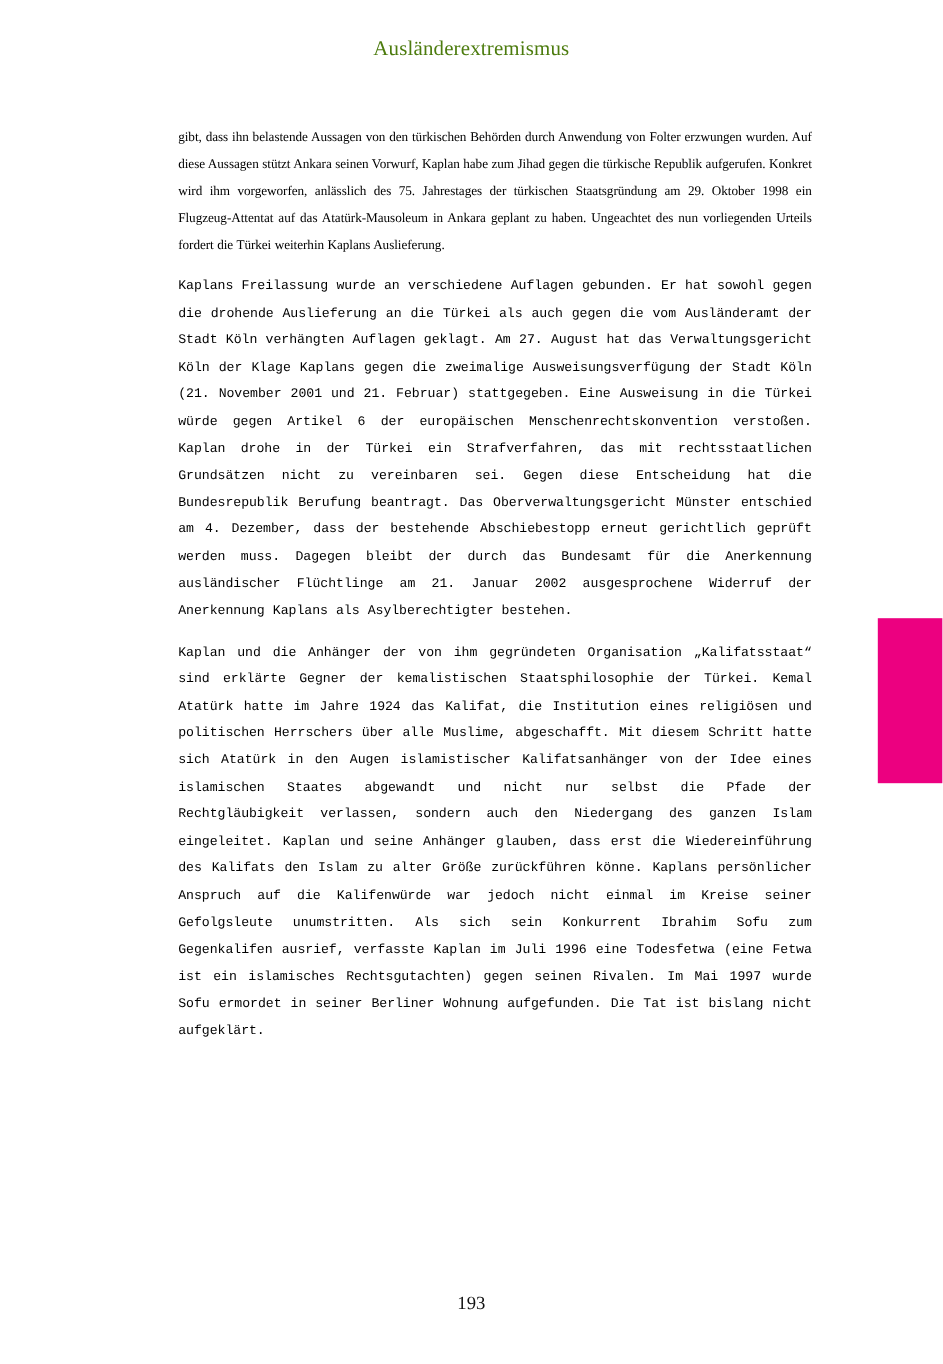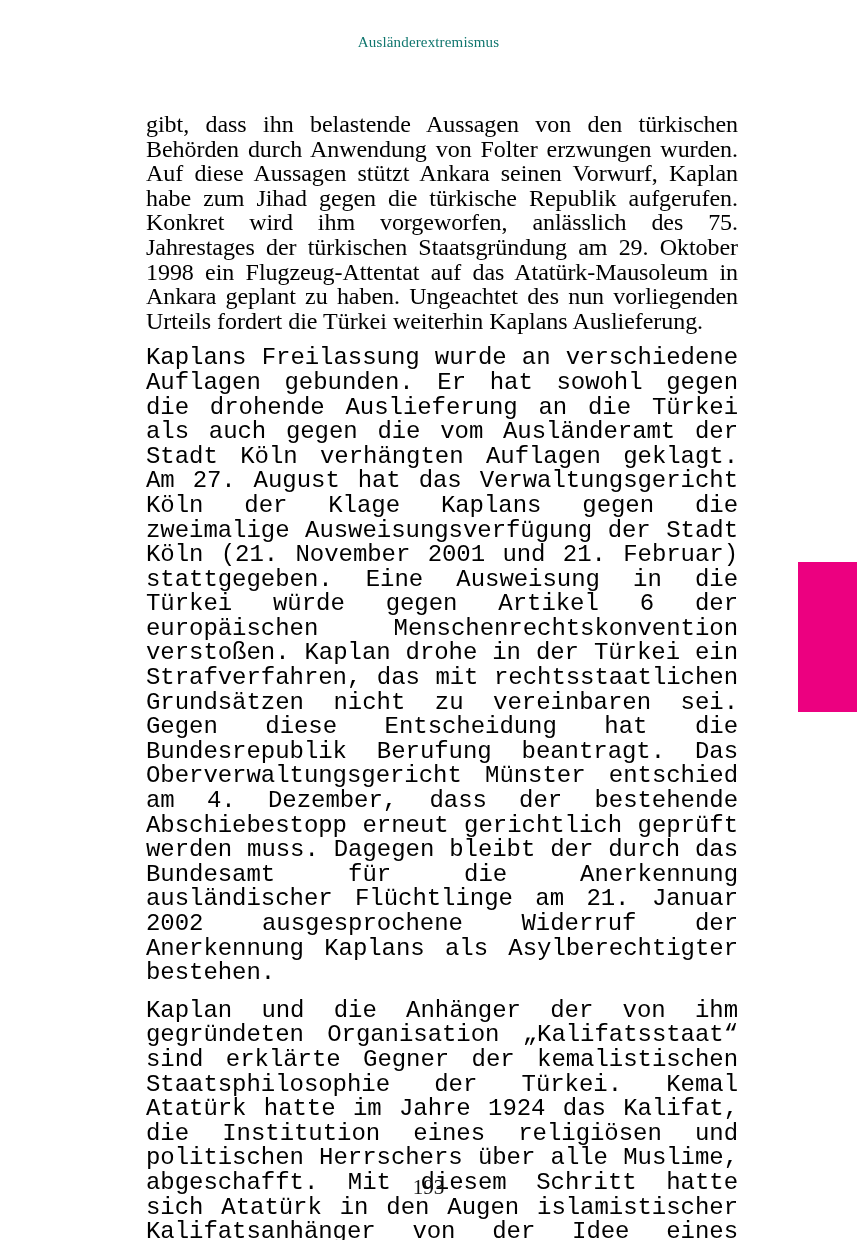--- a/index.html
+++ b/index.html
@@ -31,9 +31,9 @@
     left: 0;
     width: 857px;
     text-align: center;
-    font-size: 15px;
+    font-size: 19px;
     letter-spacing: 0.15px;
-    color: #0f766e;
+    color: #4d7c0f;
     font-family: "Liberation Serif", "DejaVu Serif", serif;
   }
 

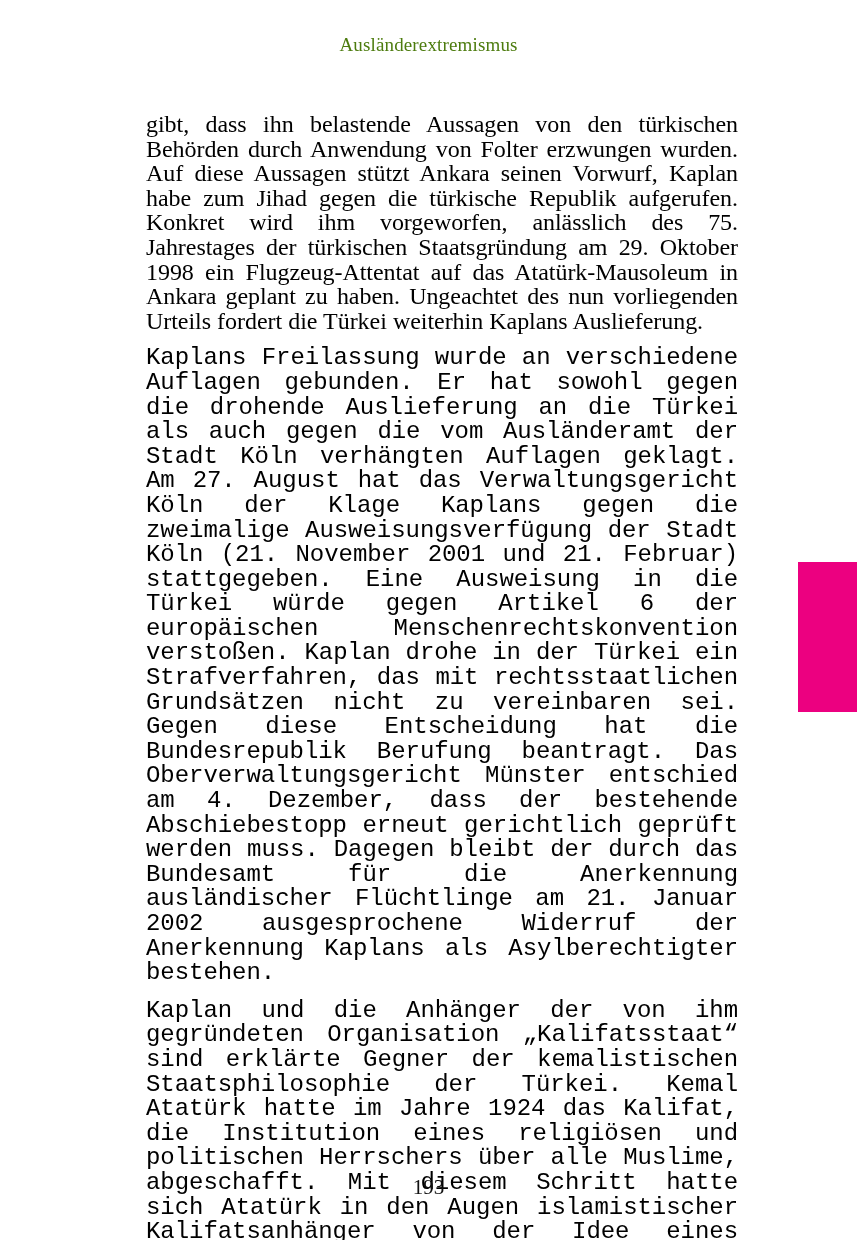--- a/index.html
+++ b/index.html
@@ -56,10 +56,10 @@
   }
 
   .para {
-    margin: 0 0 0 0;
+    margin: 0 0 0 16px;
     text-align: justify;
     text-align-last: left;
-    font-size: 24px;
+    font-size: 12px;
     line-height: 24.6px;
     letter-spacing: -0.05px;
     word-spacing: 0.2px;

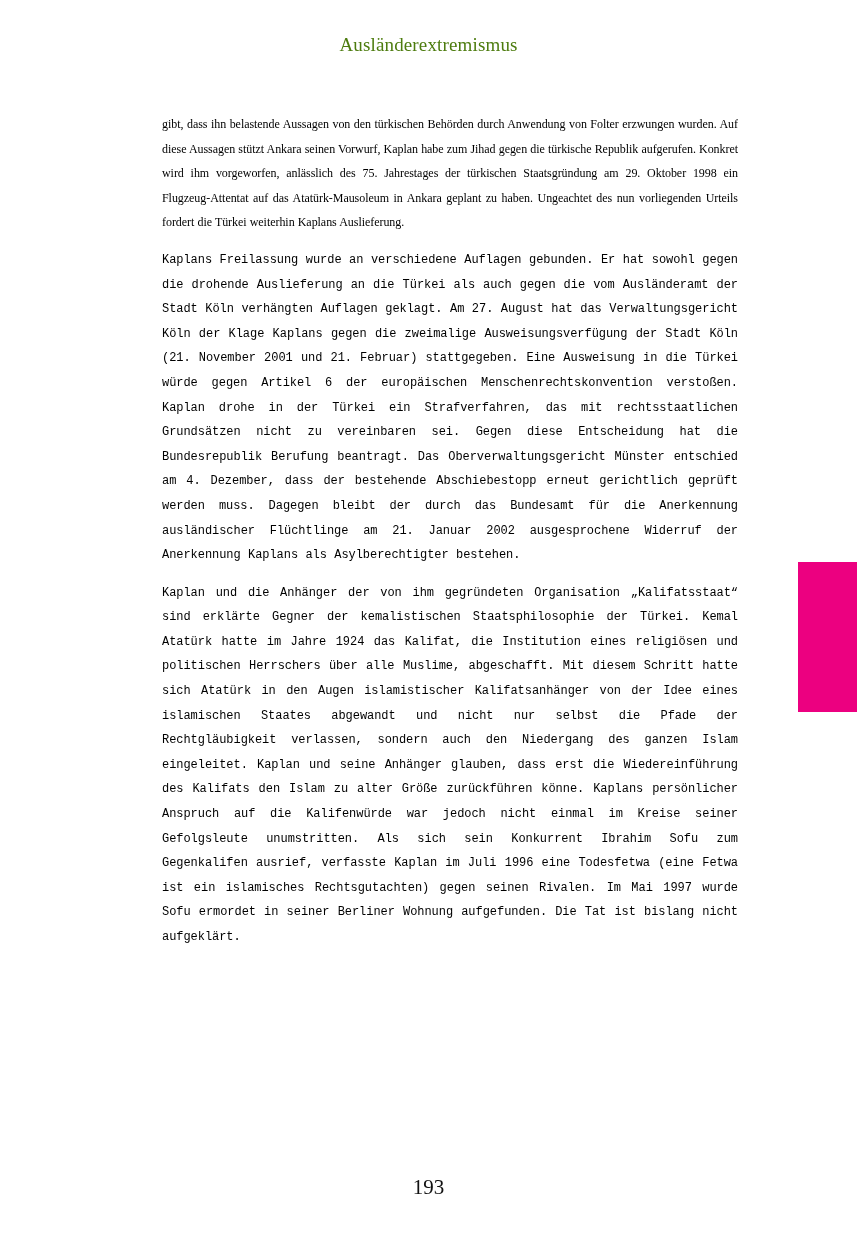--- a/index.html
+++ b/index.html
@@ -78,7 +78,7 @@
     left: 0;
     width: 857px;
     text-align: center;
-    font-size: 21px;
+    font-size: 17px;
     color: #111111;
   }
 </style>

